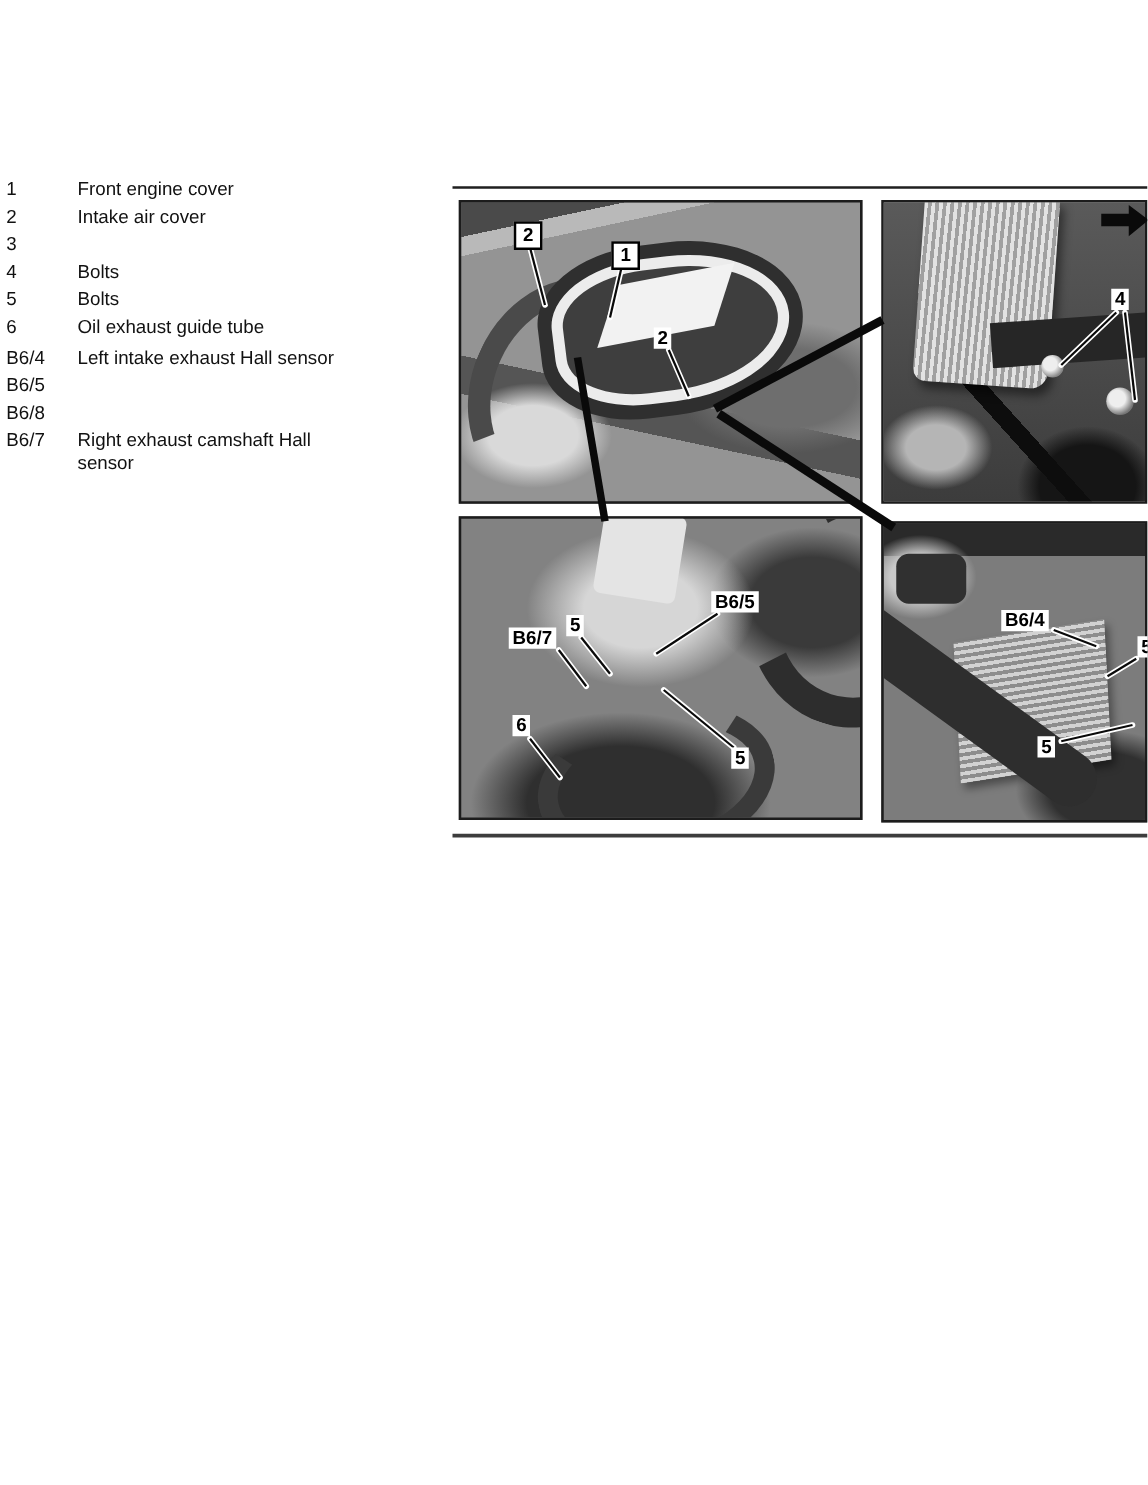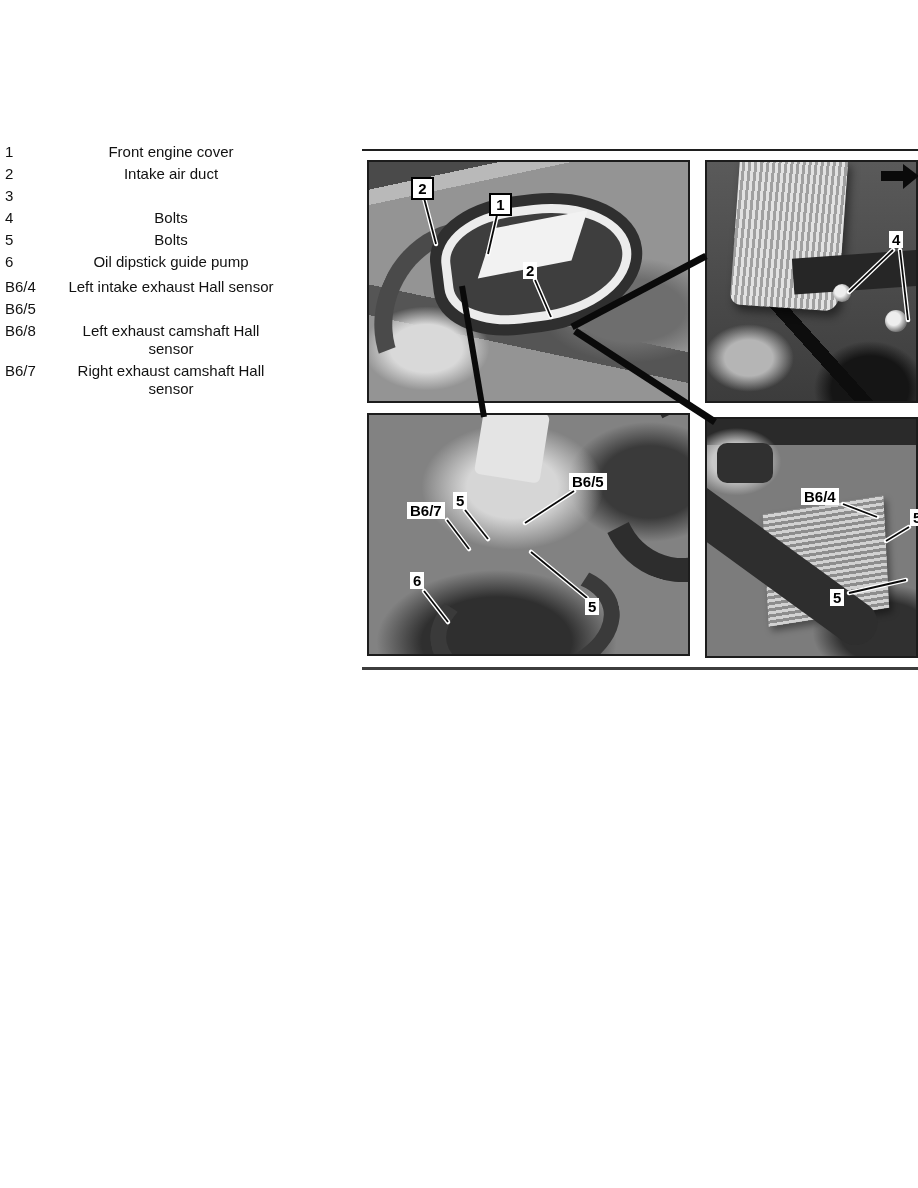--- a/index.html
+++ b/index.html
@@ -14,7 +14,7 @@
   .lrow{display:flex;margin-bottom:4px;line-height:18px;font-size:15px;}
   .lrow.gap{margin-top:7px;}
   .lref{width:57px;flex:0 0 57px;}
-  .ldesc{width:218px;text-align:center;}
+  .ldesc{width:218px;}
   
   .rule-top{position:absolute;left:362px;top:149px;width:556px;height:2px;background:#1f1f1f;}
   .rule-bottom{position:absolute;left:362px;top:667px;width:556px;height:3px;background:#3d3d3d;}

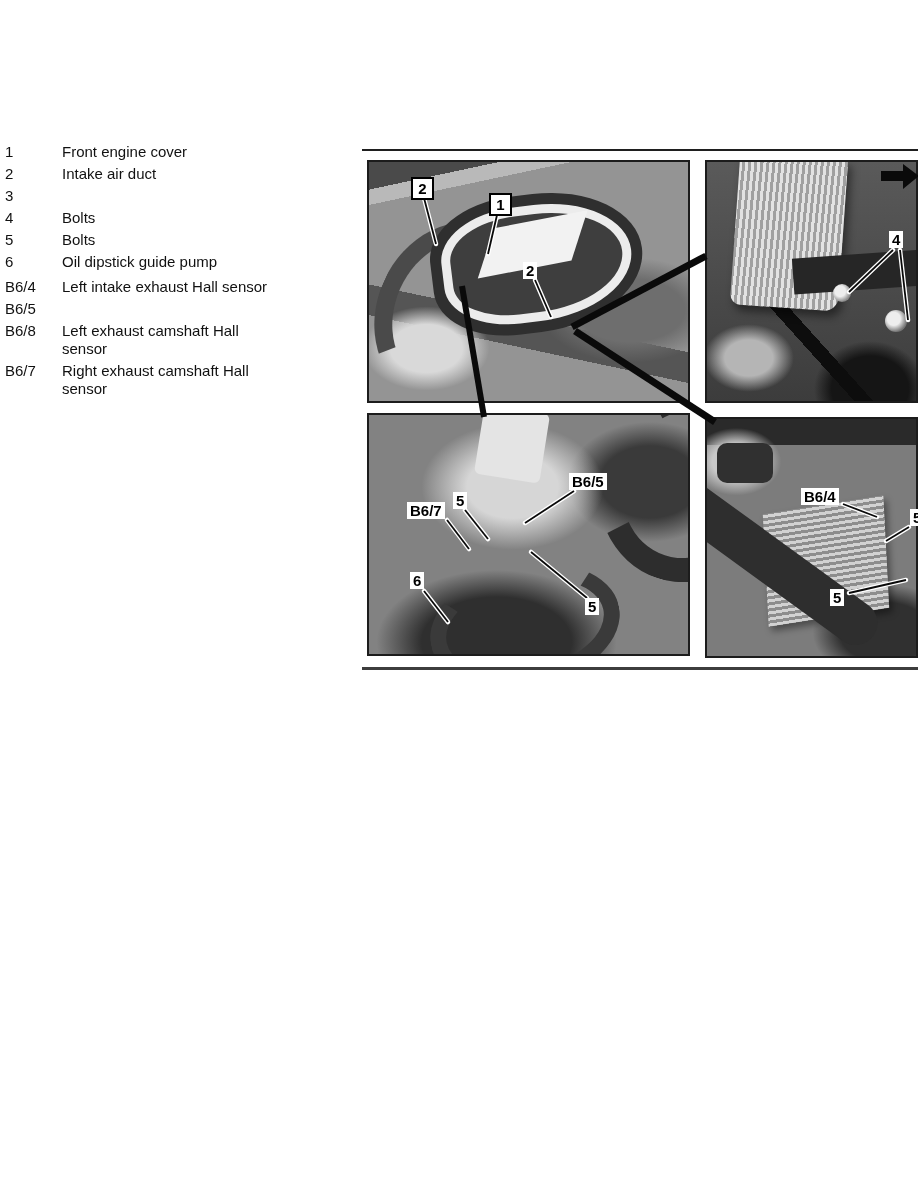--- a/index.html
+++ b/index.html
@@ -102,7 +102,7 @@
   </div>
   <div class="lrow">
     <span class="lref">2</span>
-    <span class="ldesc">Intake air duct</span>
+    <span class="ldesc">Intake air cover</span>
   </div>
   <div class="lrow">
     <span class="lref">3</span>

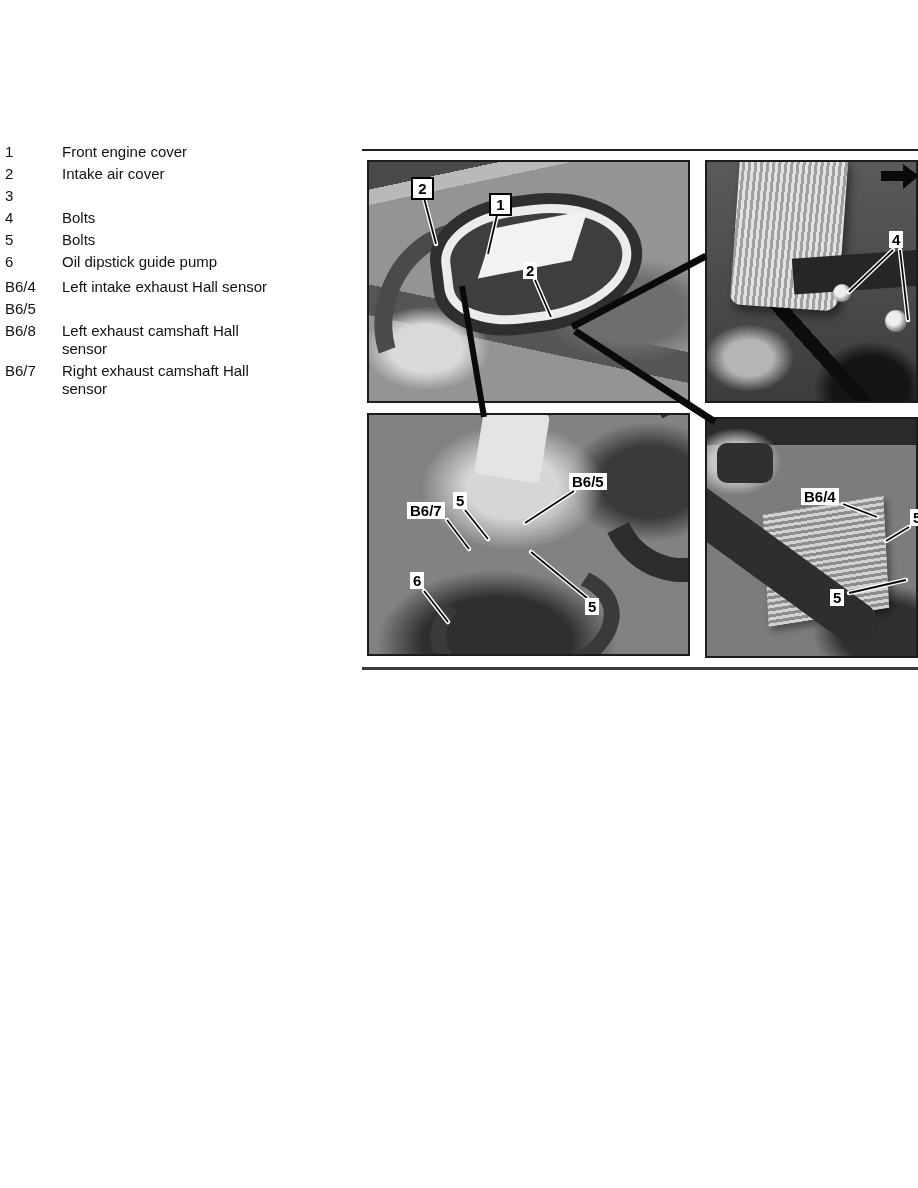--- a/index.html
+++ b/index.html
@@ -117,7 +117,7 @@
   </div>
   <div class="lrow">
     <span class="lref">6</span>
-    <span class="ldesc">Oil dipstick guide pump</span>
+    <span class="ldesc">Oil exhaust guide tube</span>
   </div>
   <div class="lrow gap">
     <span class="lref">B6/4</span>

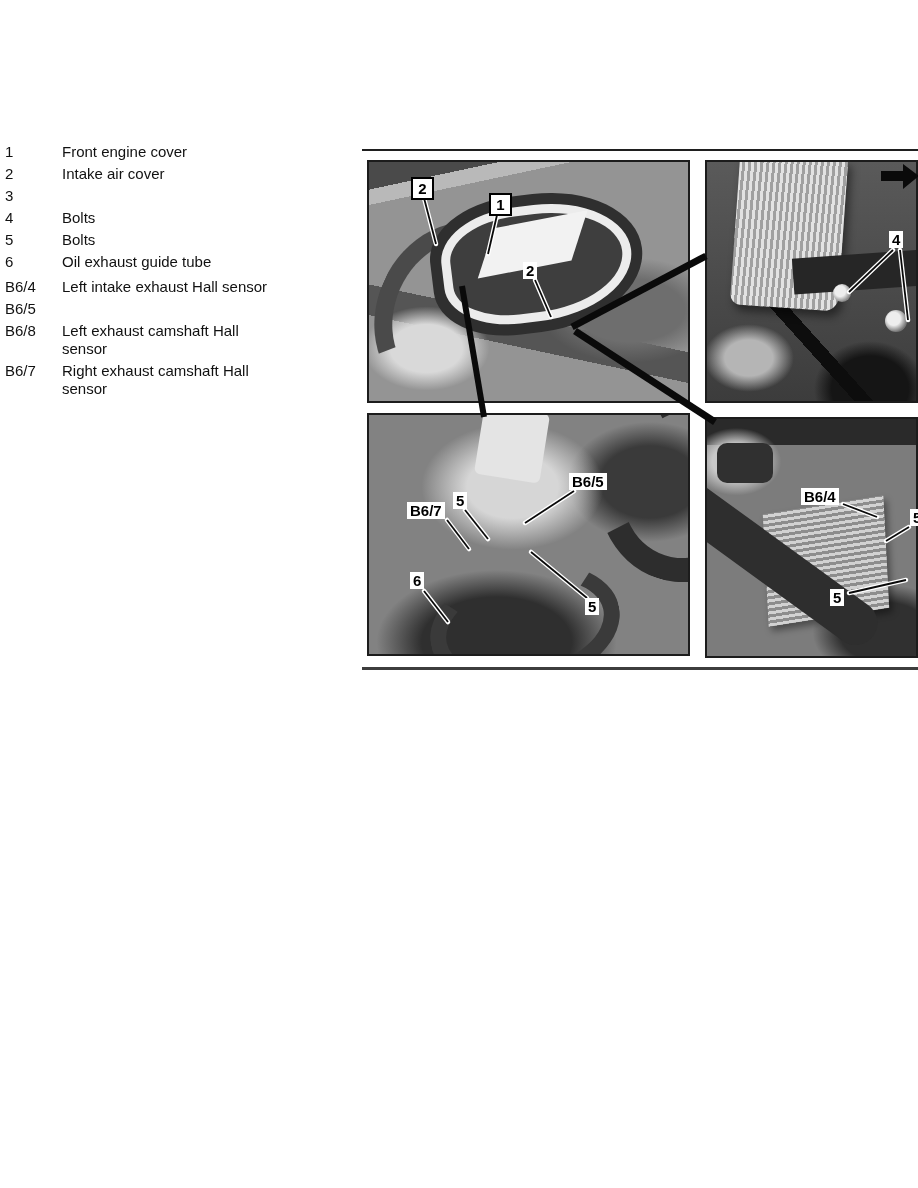--- a/index.html
+++ b/index.html
@@ -128,7 +128,6 @@
   </div>
   <div class="lrow">
     <span class="lref">B6/8</span>
-    <span class="ldesc">Left exhaust camshaft Hall sensor</span>
   </div>
   <div class="lrow">
     <span class="lref">B6/7</span>

